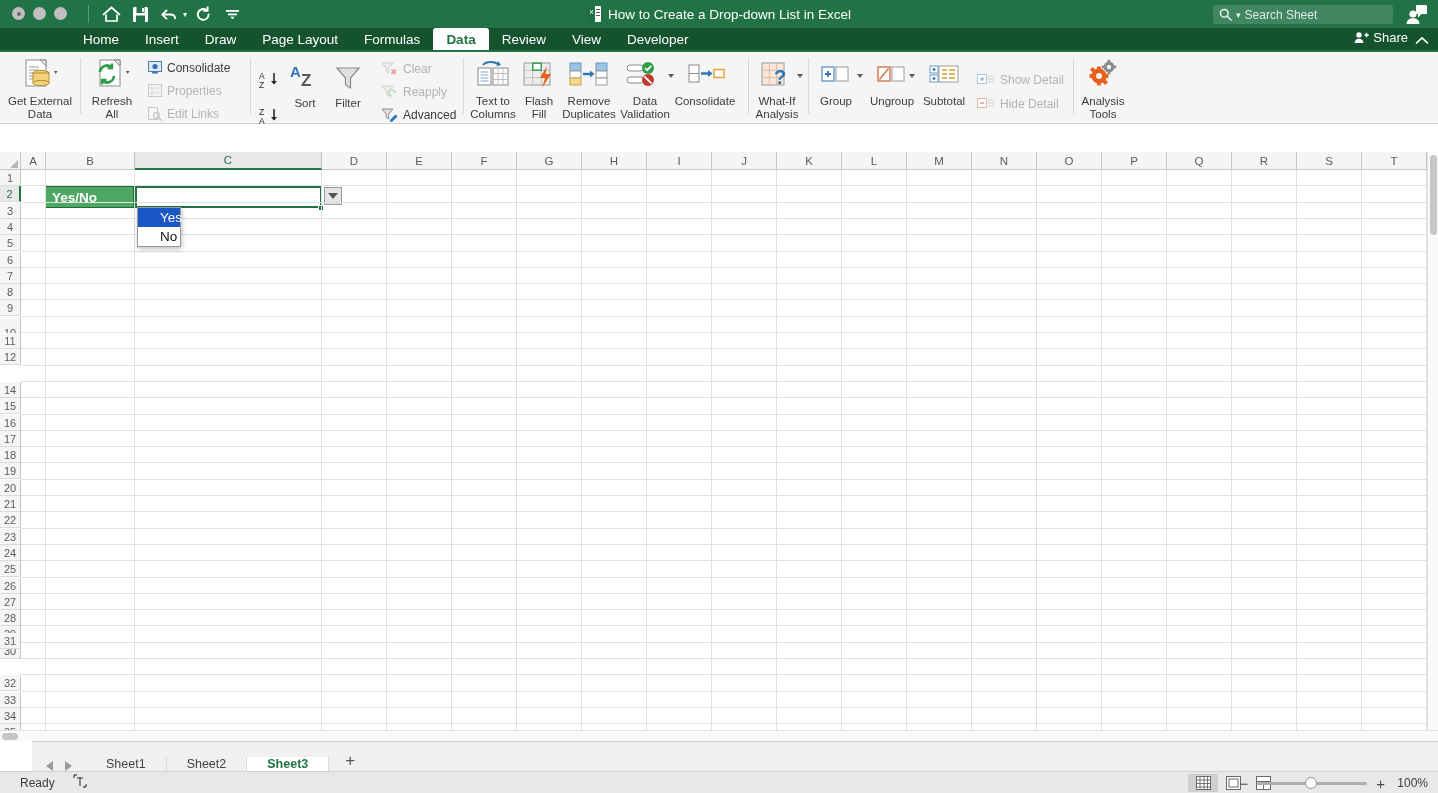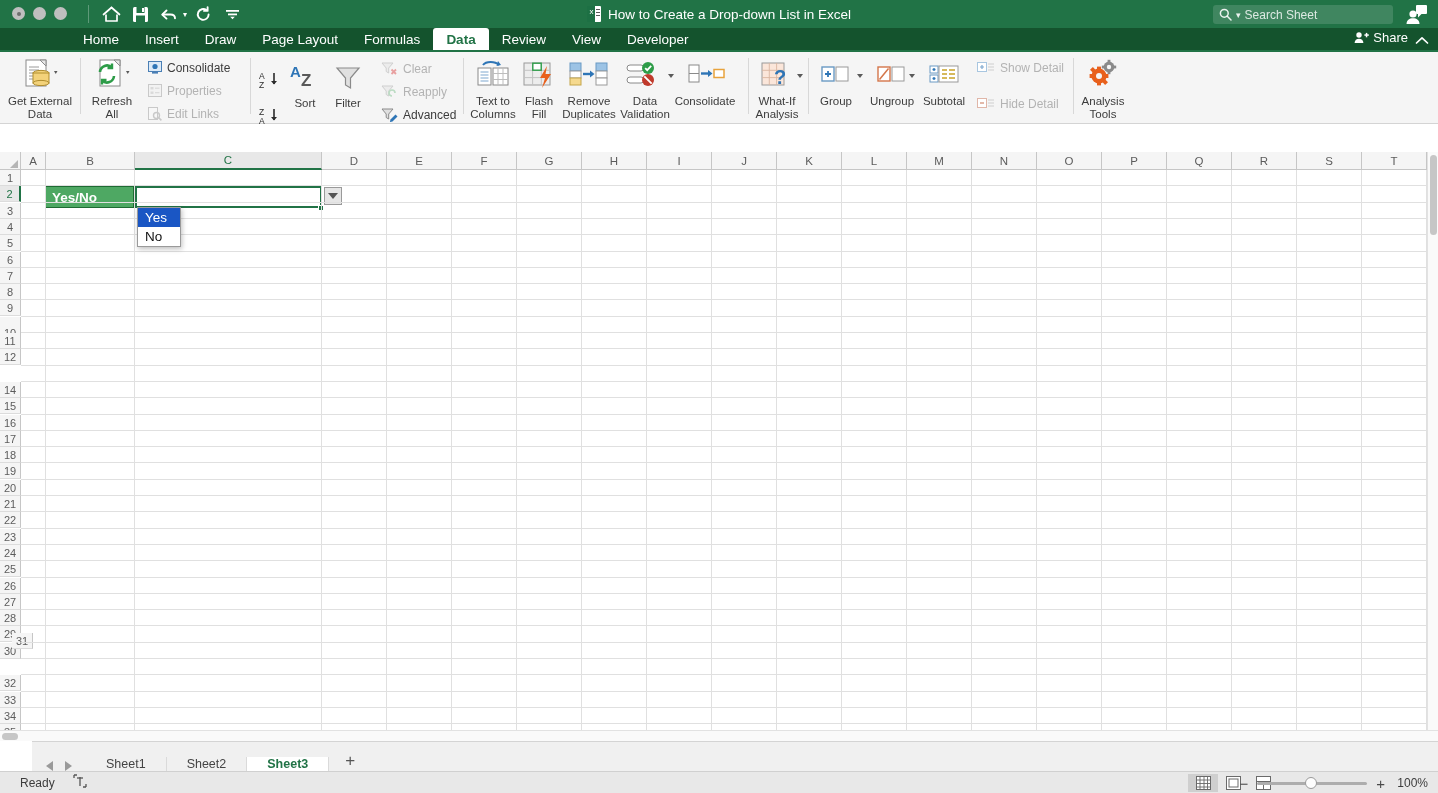--- a/index.html
+++ b/index.html
@@ -588,7 +588,7 @@
       <span class="lbl">Subtotal</span>
     </div>
 
-    <div class="smrow dim" style="left:977px; top:10px;">
+    <div class="smrow dim" style="left:977px; top:22px;">
       <svg width="18" height="15" viewBox="0 0 18 15">
           <rect x="0.5" y="2.5" width="9" height="9" fill="#fff" stroke="#a8c6e0"></rect>
           <path d="M5 5v4M3 7h4" stroke="#7fa8d0" stroke-width="1.2"></path>

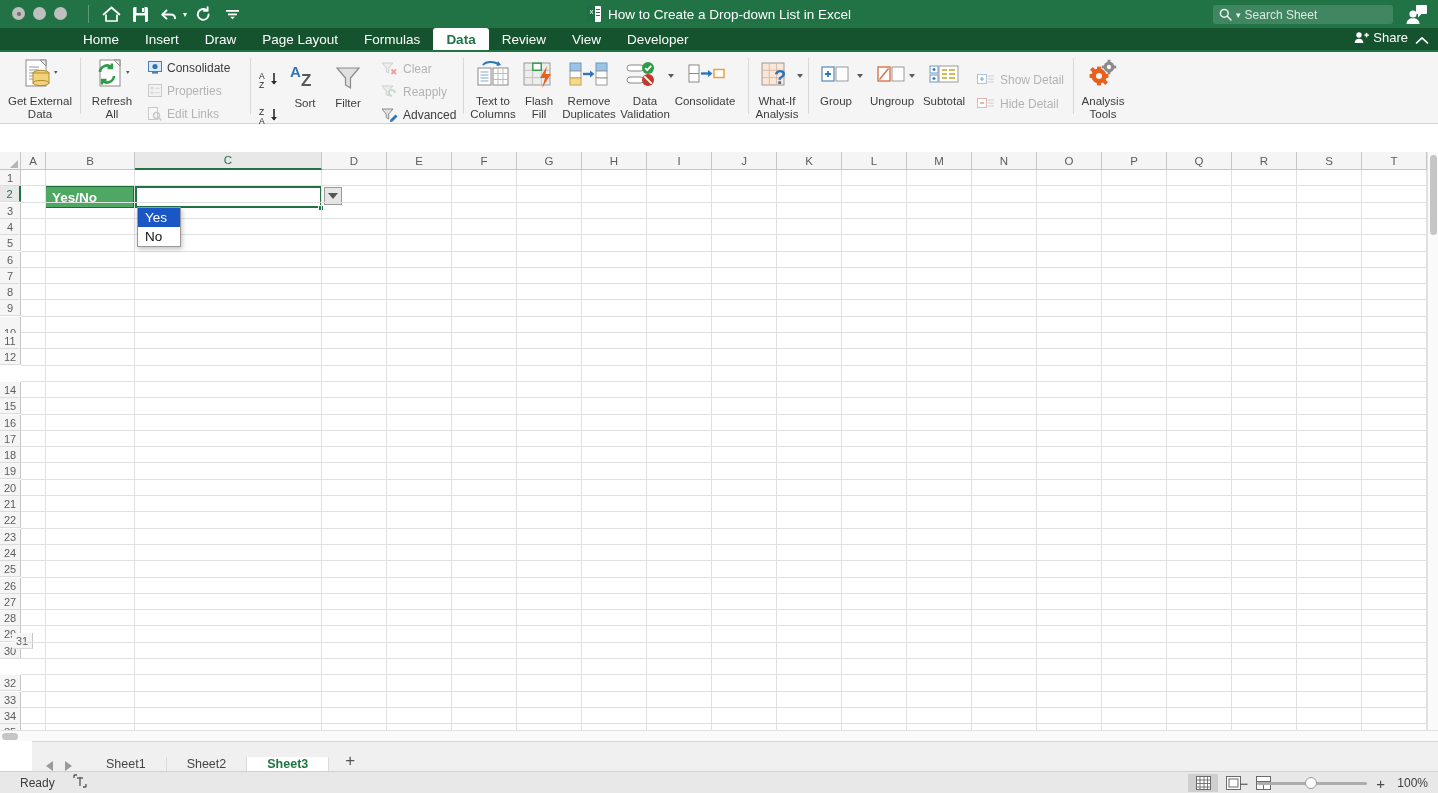--- a/index.html
+++ b/index.html
@@ -185,7 +185,7 @@
     box-shadow: 1px 2px 5px rgba(0,0,0,.25); z-index: 30;
   }
   .dv-item {
-    height: 19px; display: flex; align-items: center; padding-left: 7px;
+    height: 19px; display: flex; align-items: center; padding-left: 22px;
     font-size: 13.5px; color: #111; white-space: nowrap;
   }
   .dv-item.sel { background: #1a56c4; color: #fff; }

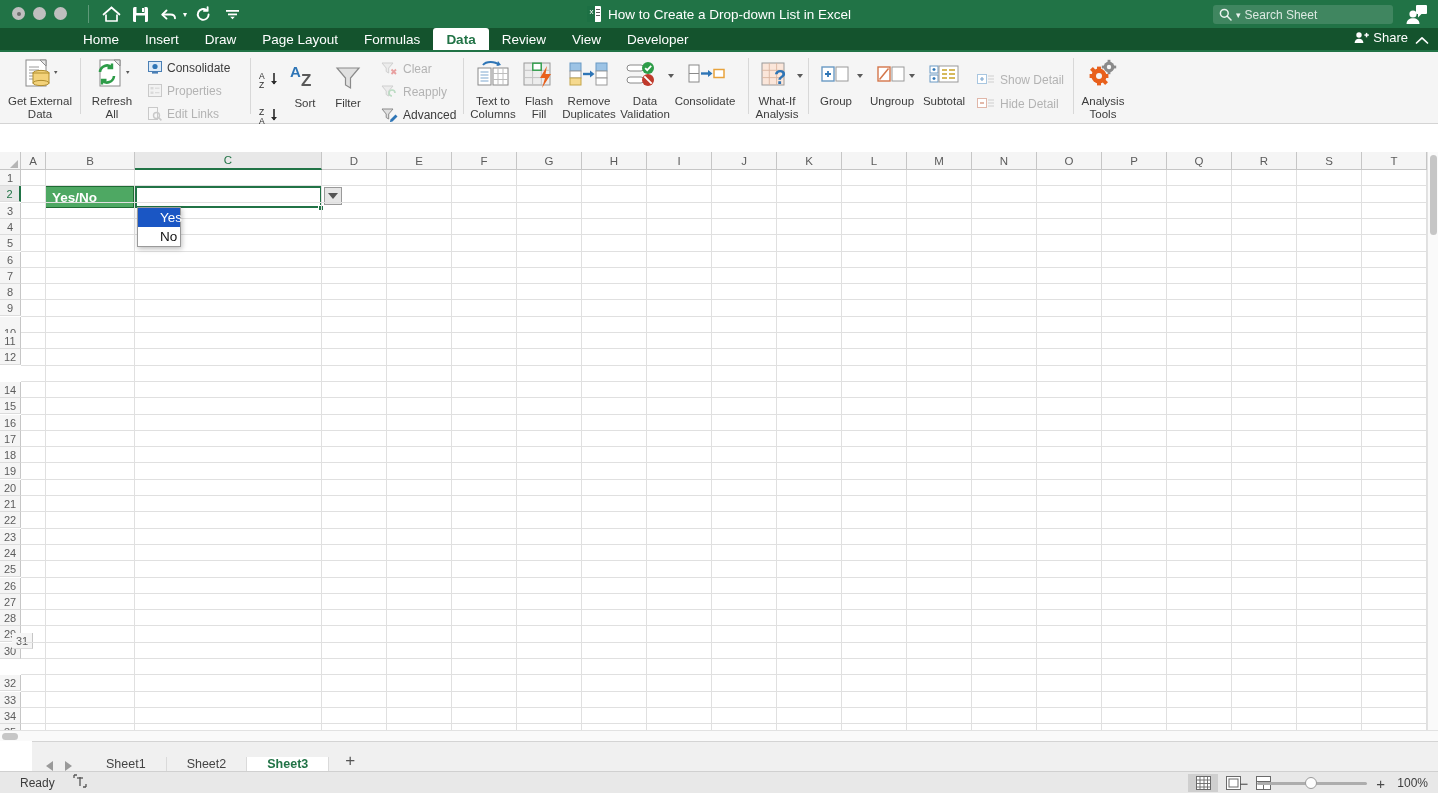--- a/index.html
+++ b/index.html
@@ -694,7 +694,7 @@
         <div class="rh" style="top: 440px; height: 16px;">28</div>
         <div class="rh" style="top: 456px; height: 16px;">29</div>
         <div class="rh" style="top: 473px; height: 16px;">30</div>
-        <div class="rh" style="top: 463px; height: 16px; margin-left: 12px;">31</div>
+        <div class="rh" style="top: 463px; height: 16px;">31</div>
         <div class="rh" style="top: 505px; height: 16px;">32</div>
         <div class="rh" style="top: 522px; height: 16px;">33</div>
         <div class="rh" style="top: 538px; height: 16px;">34</div>

